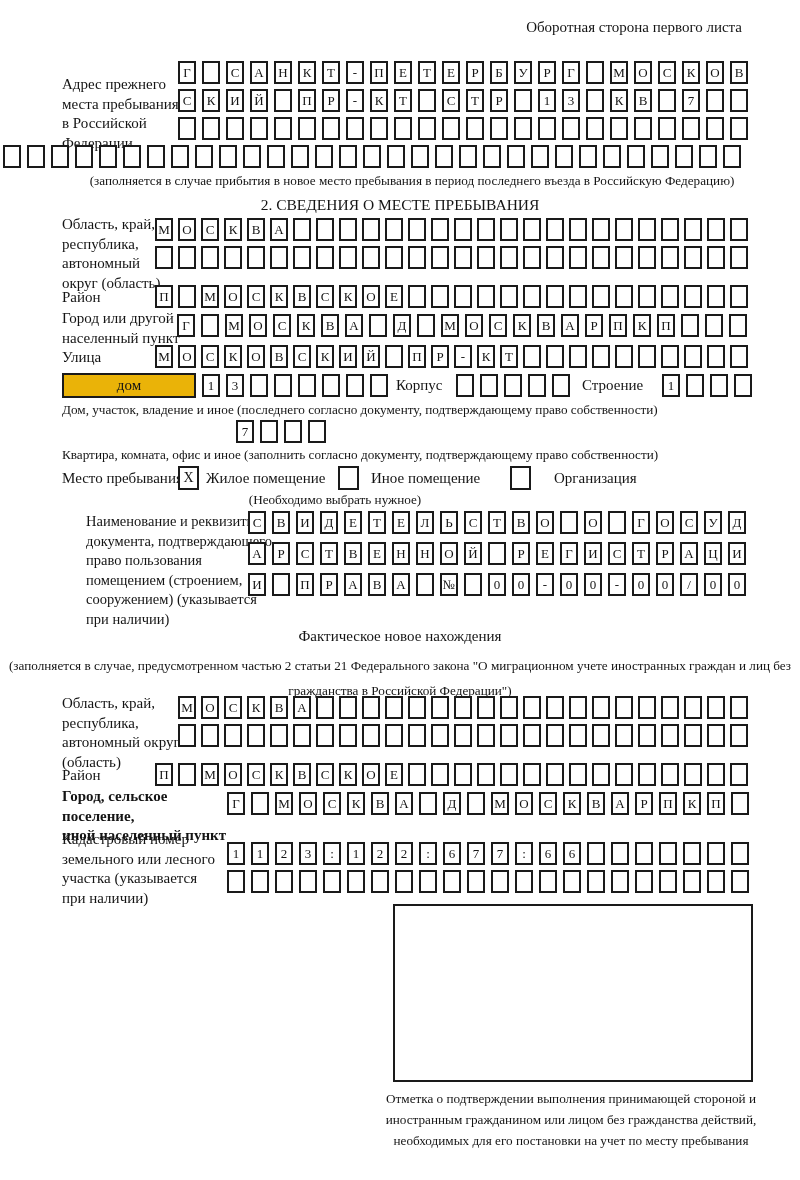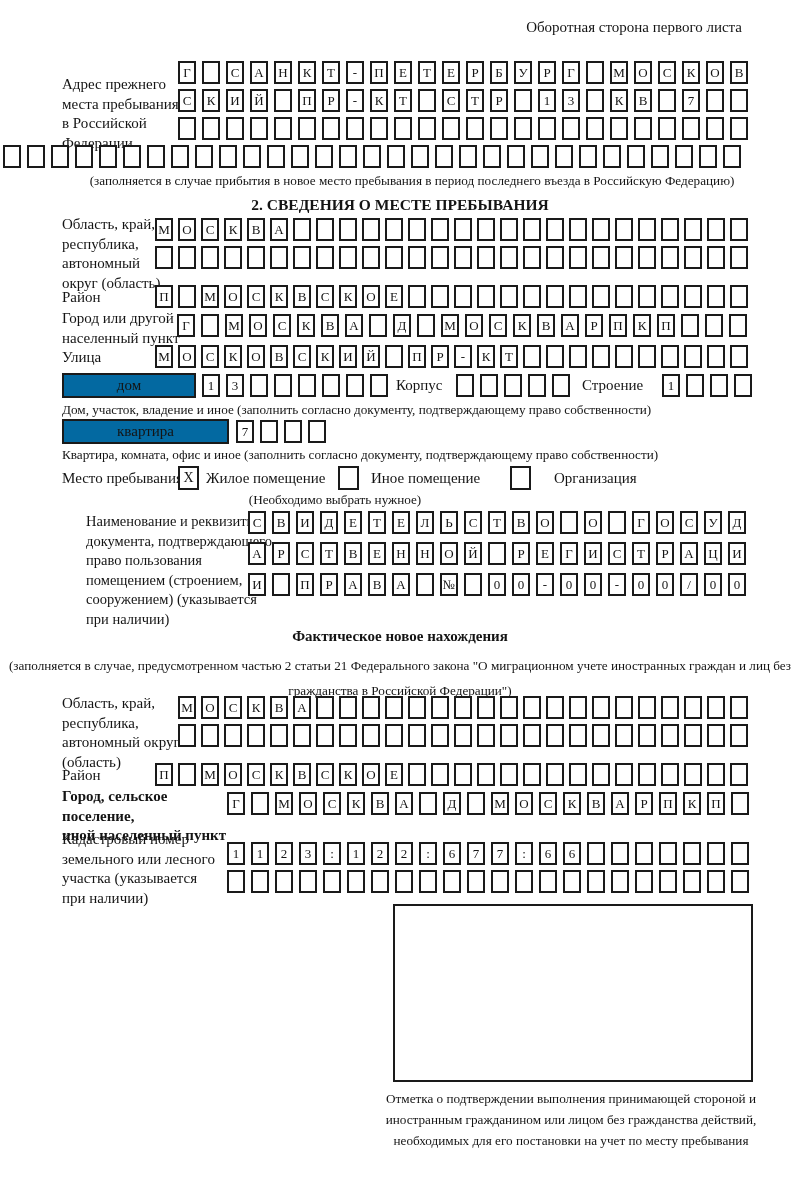--- a/index.html
+++ b/index.html
@@ -10,7 +10,7 @@
   .abs{position:absolute;}
   .lbl{font-size:15px;line-height:19.5px;white-space:pre-line;}
   .note{font-size:13.2px;line-height:18px;}
-  .title{font-weight:bold;font-size:15.5px;text-align:center;}
+  .title{font-weight:normal;font-size:15.5px;text-align:center;}
   .cellrow{display:flex;}
   .g6{gap:6px;}
   .g5{gap:5px;}

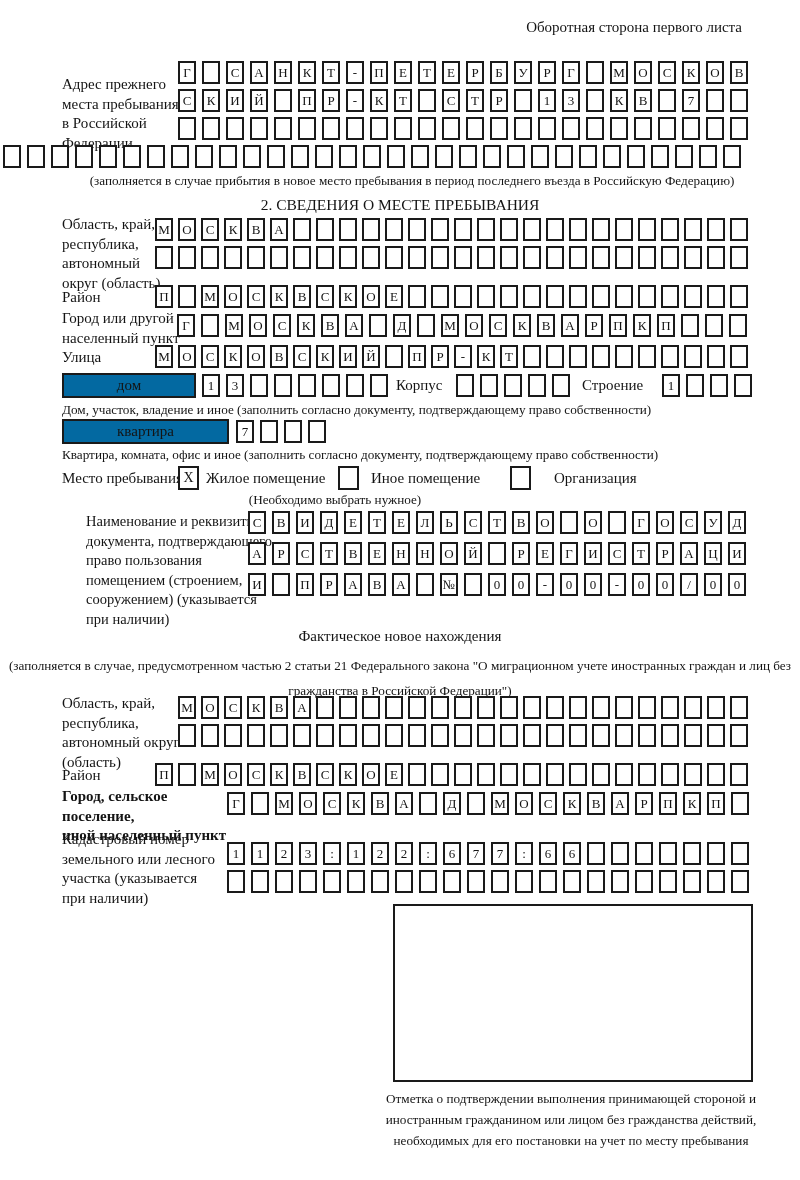--- a/index.html
+++ b/index.html
@@ -21,7 +21,7 @@
   }
   .widebox{
     border:2px solid #1a1a1a;box-sizing:border-box;height:25px;
-    display:flex;align-items:center;justify-content:center;font-size:15px;background:#0369a1;
+    display:flex;align-items:center;justify-content:center;font-size:15px;background:#eab308;
   }
   .chk{
     width:21px;height:24px;border:2px solid #1a1a1a;box-sizing:border-box;

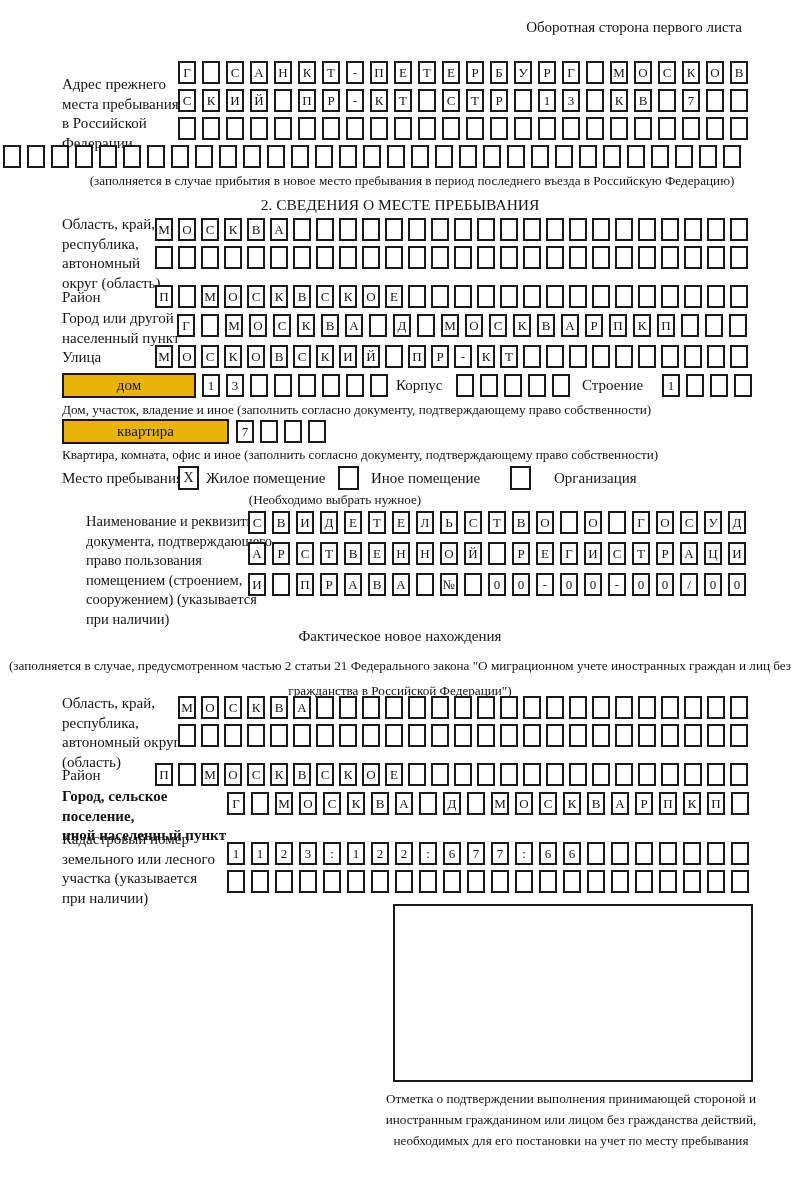--- a/index.html
+++ b/index.html
@@ -332,7 +332,7 @@
       <span class="cell"></span>
     </div>
 </div>
-<div class="abs note" style="left:62px;top:401px;width:680px;">Дом, участок, владение и иное (заполнить согласно документу, подтверждающему право собственности)</div>
+<div class="abs note" style="left:62px;top:401px;width:680px;">Дом, участок, владение и иное (последнего согласно документу, подтверждающему право собственности)</div>
 
 <div class="abs" style="left:62px;top:419px;width:400px;height:26px;">
   <div class="widebox abs" style="left:0;top:0;width:167px;">квартира</div>

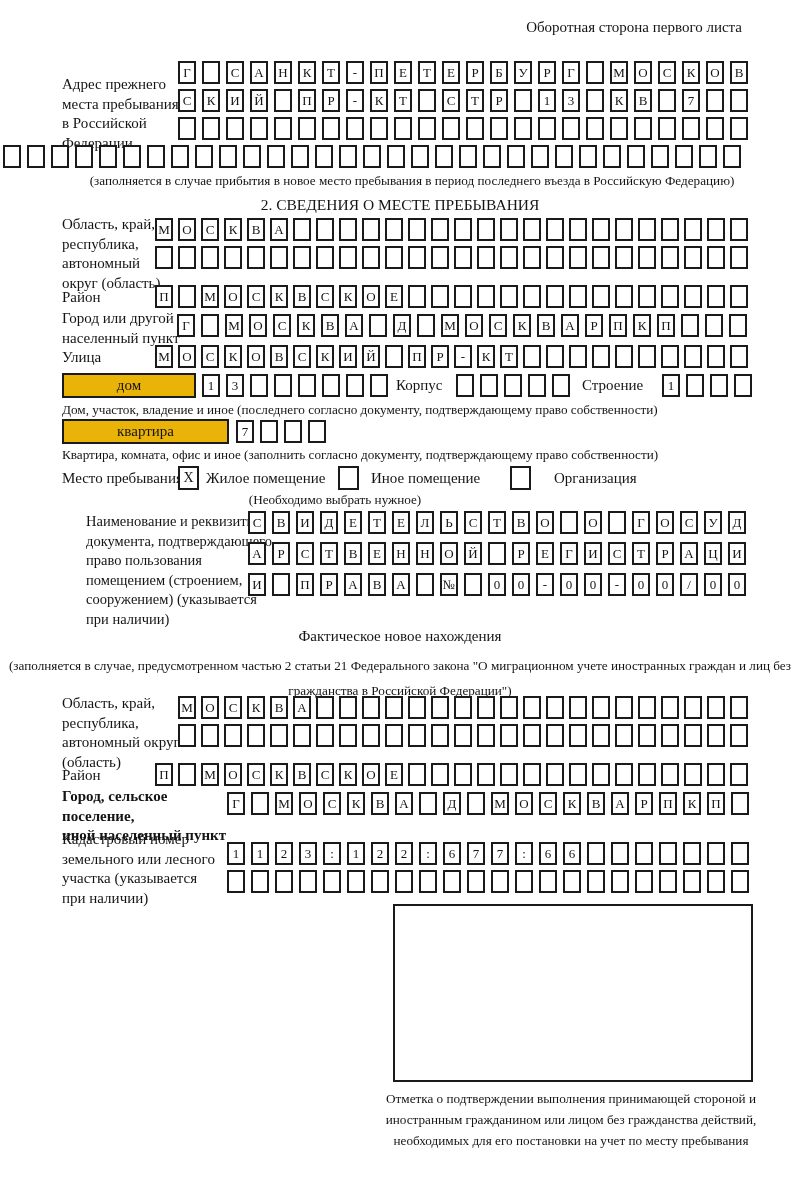--- a/index.html
+++ b/index.html
@@ -335,7 +335,6 @@
 <div class="abs note" style="left:62px;top:401px;width:680px;">Дом, участок, владение и иное (последнего согласно документу, подтверждающему право собственности)</div>
 
 <div class="abs" style="left:62px;top:419px;width:400px;height:26px;">
-  <div class="widebox abs" style="left:0;top:0;width:167px;">квартира</div>
   <div class="cellrow g6 abs" style="left:174px;top:1px;">
       <span class="cell">7</span>
       <span class="cell"></span>

